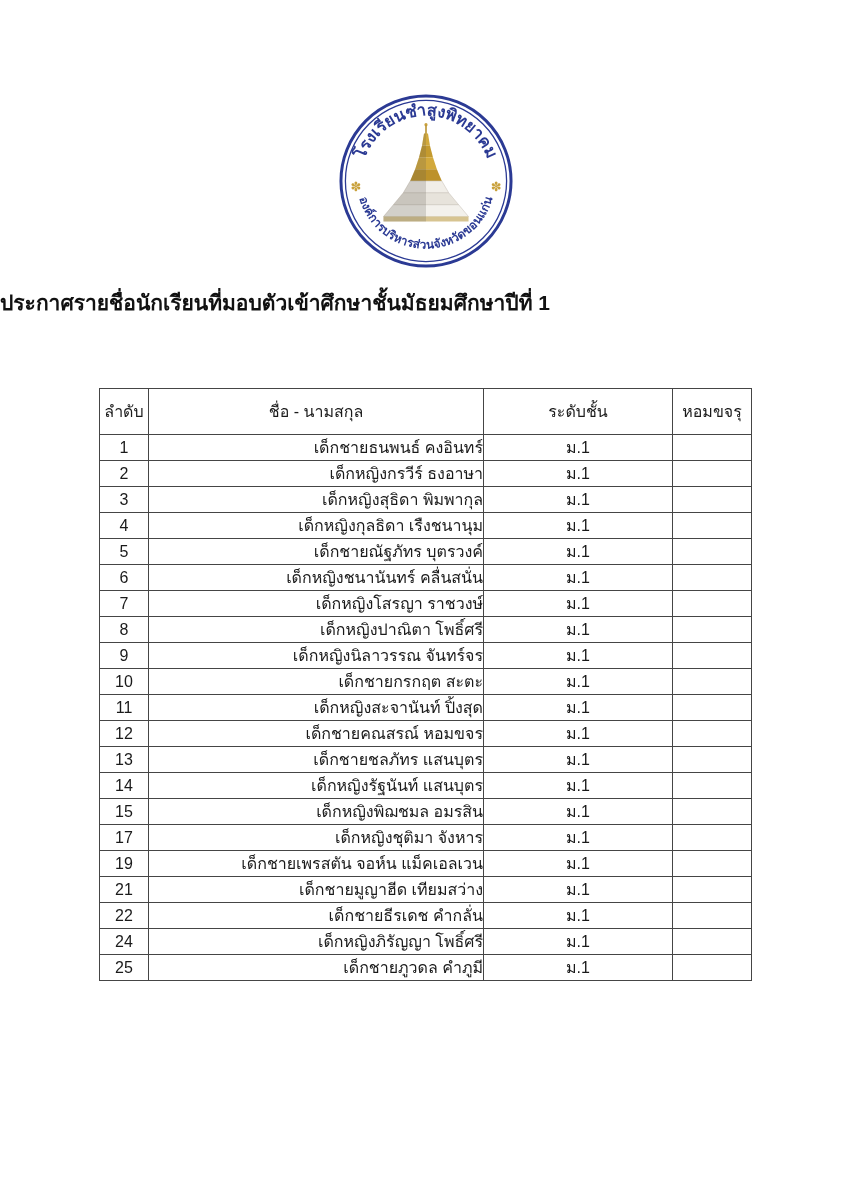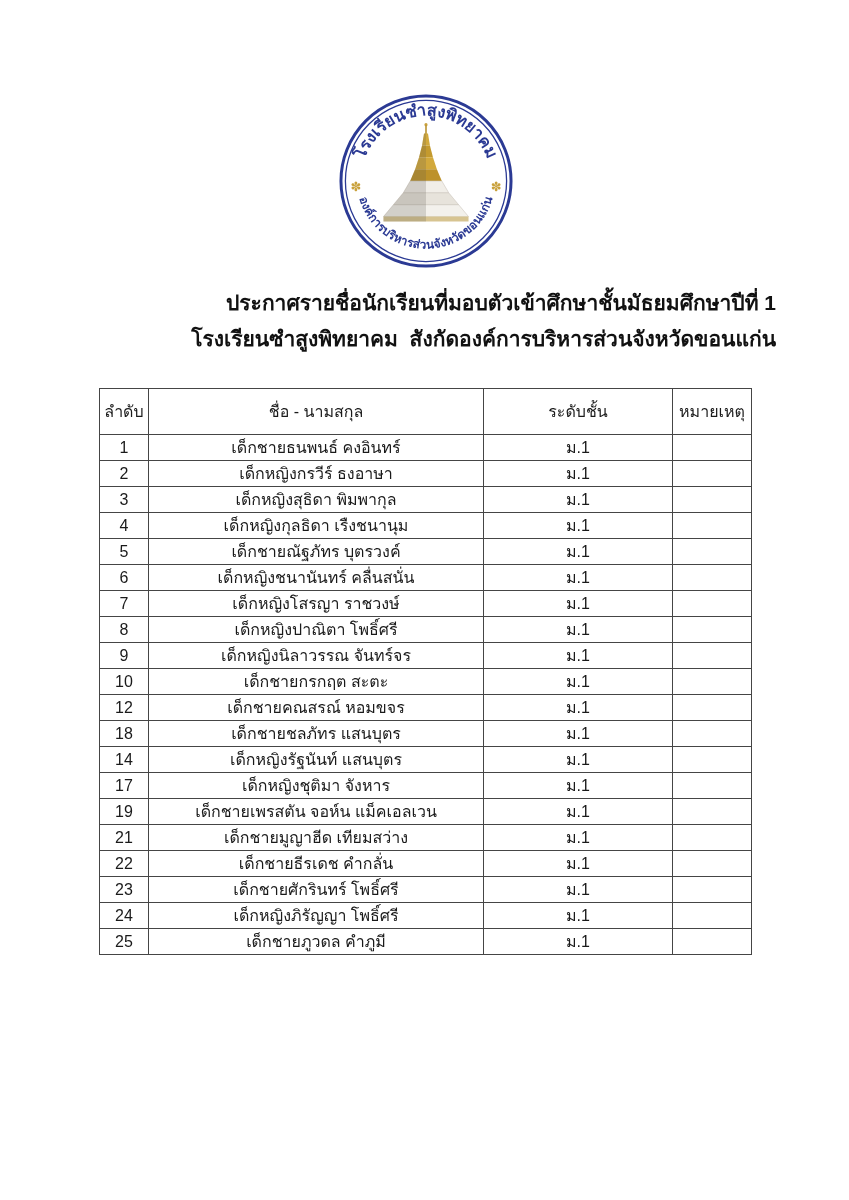--- a/index.html
+++ b/index.html
@@ -21,7 +21,7 @@
     position:absolute;
     left:0;top:285px;
     width:776px;
-    text-align:right;
+    text-align:left;
   }
   .title-line{
     font-size:21px;

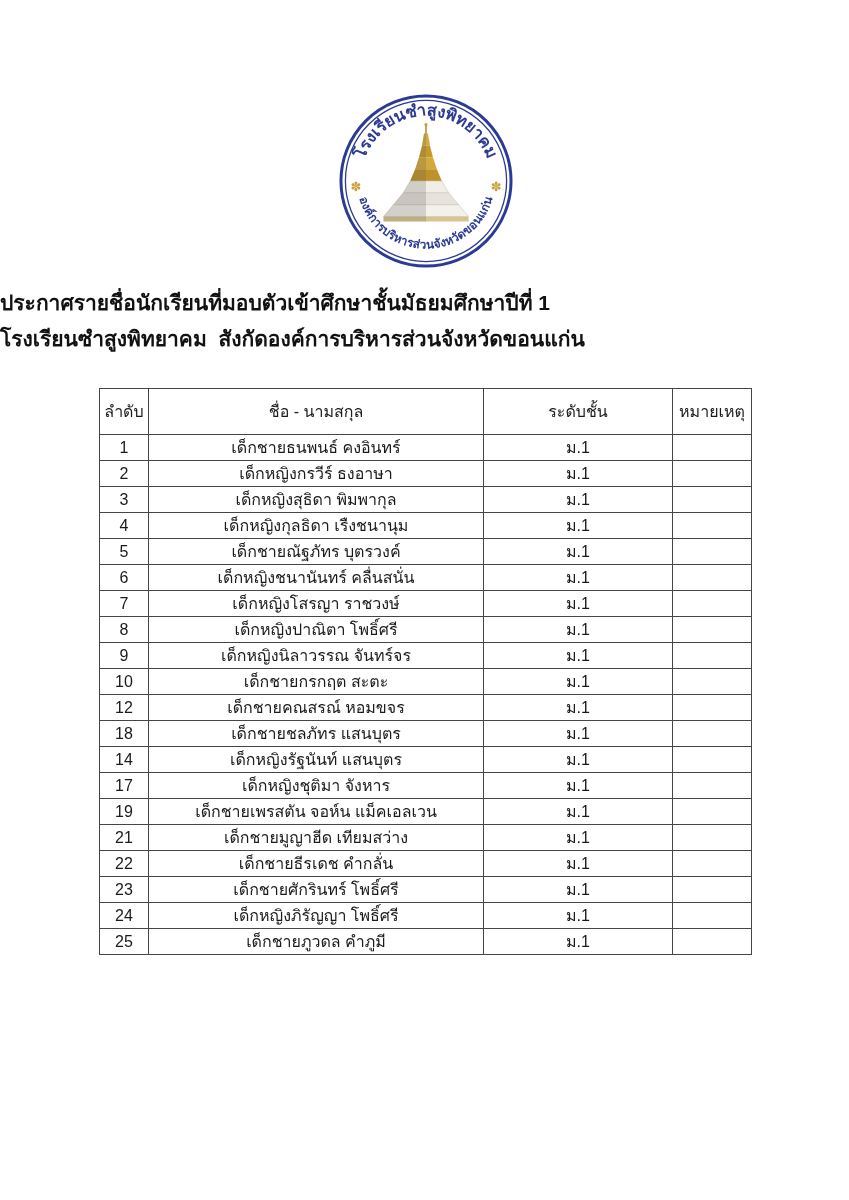--- a/index.html
+++ b/index.html
@@ -93,7 +93,6 @@
 
   <div class="title-block">
     <div class="title-line">ประกาศรายชื่อนักเรียนที่มอบตัวเข้าศึกษาชั้นมัธยมศึกษาปีที่ 1</div>
-    <div class="title-line">โรงเรียนซำสูงพิทยาคม  สังกัดองค์การบริหารส่วนจังหวัดขอนแก่น</div>
   </div>
 
   <table class="student-table">

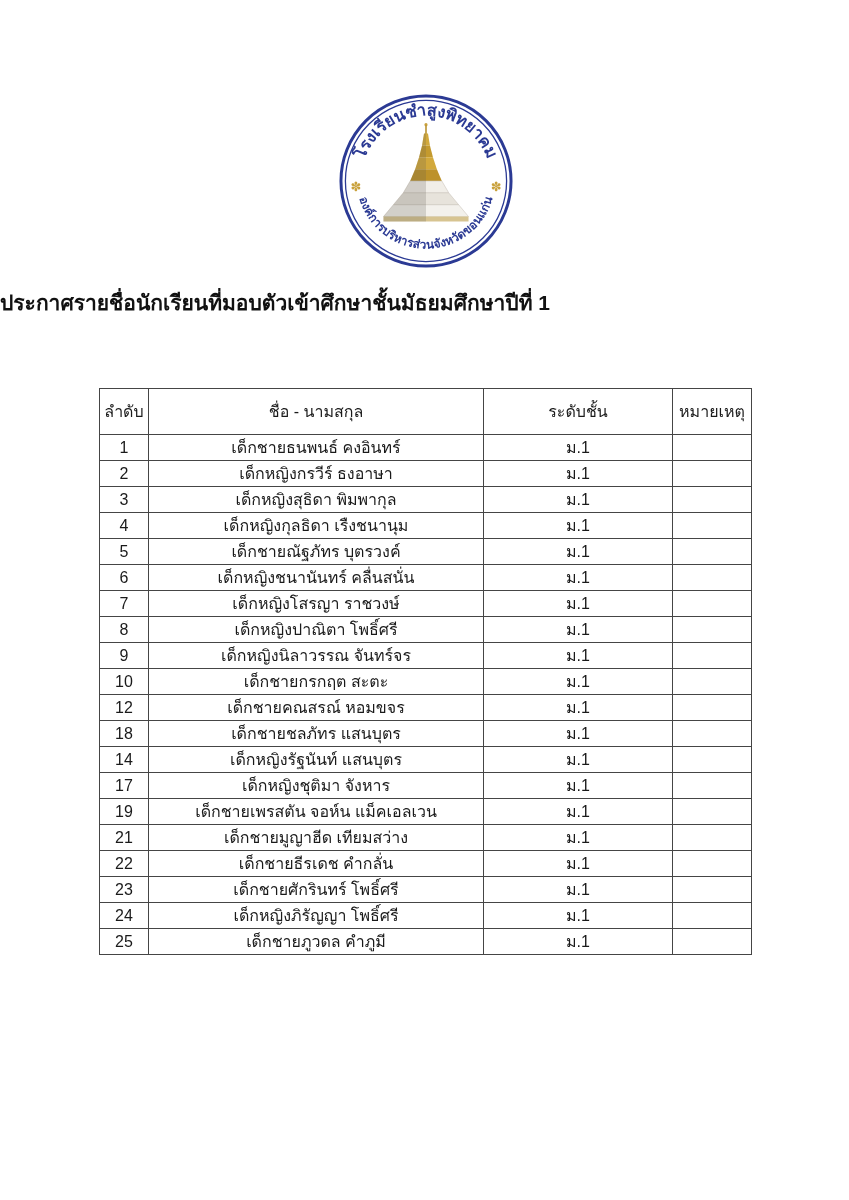--- a/index.html
+++ b/index.html
@@ -107,7 +107,7 @@
         <th class="td-center">ลำดับ</th>
         <th class="td-center">ชื่อ - นามสกุล</th>
         <th class="td-center">ระดับชั้น</th>
-        <th class="td-center">หมายเหตุ</th>
+        <th class="td-center">หอมขจรุ</th>
       </tr>
     </thead>
     <tbody>

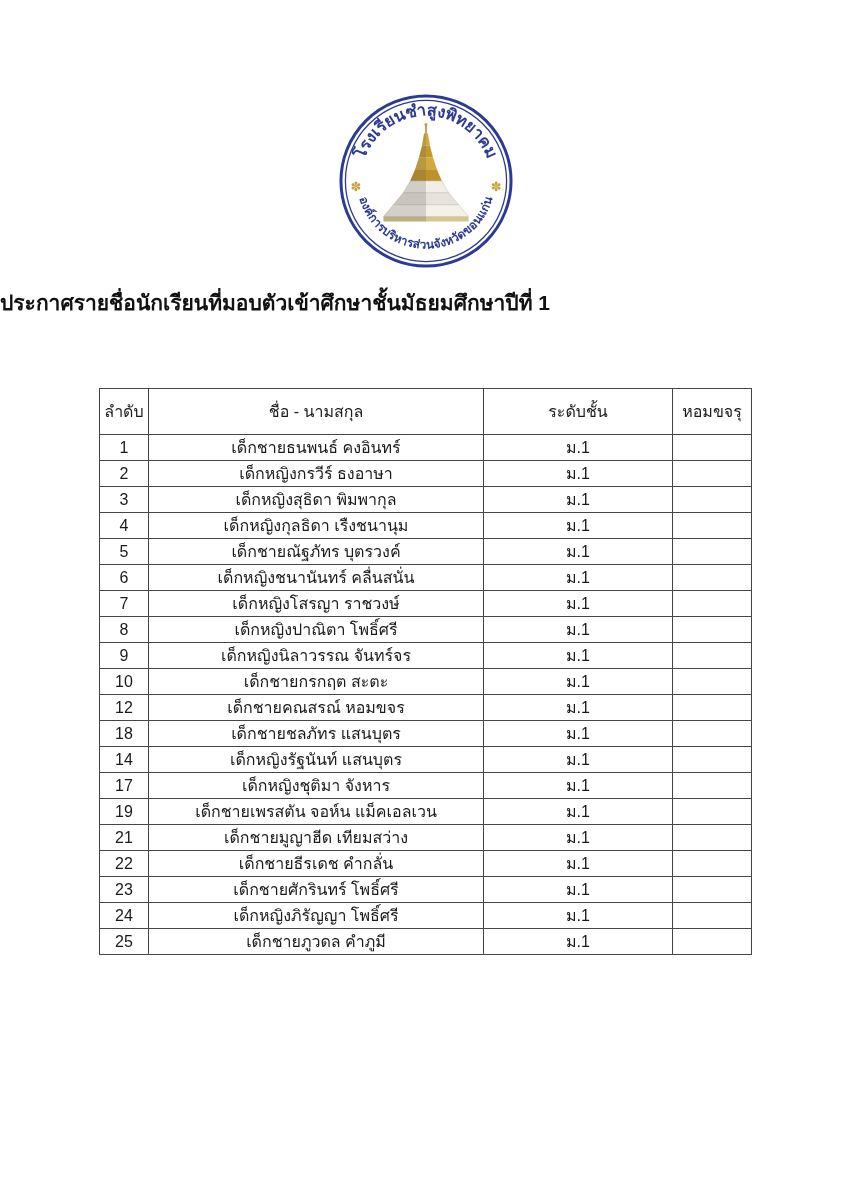--- a/index.html
+++ b/index.html
@@ -49,7 +49,7 @@
   .student-table thead tr{height:46px;}
   .student-table tbody tr{height:26px;}
   .td-center{text-align:center;}
-  .td-name{text-align:center;padding-left:10px;}
+  .td-name{text-align:right;padding-left:10px;}
 </style>
 </head>
 <body>

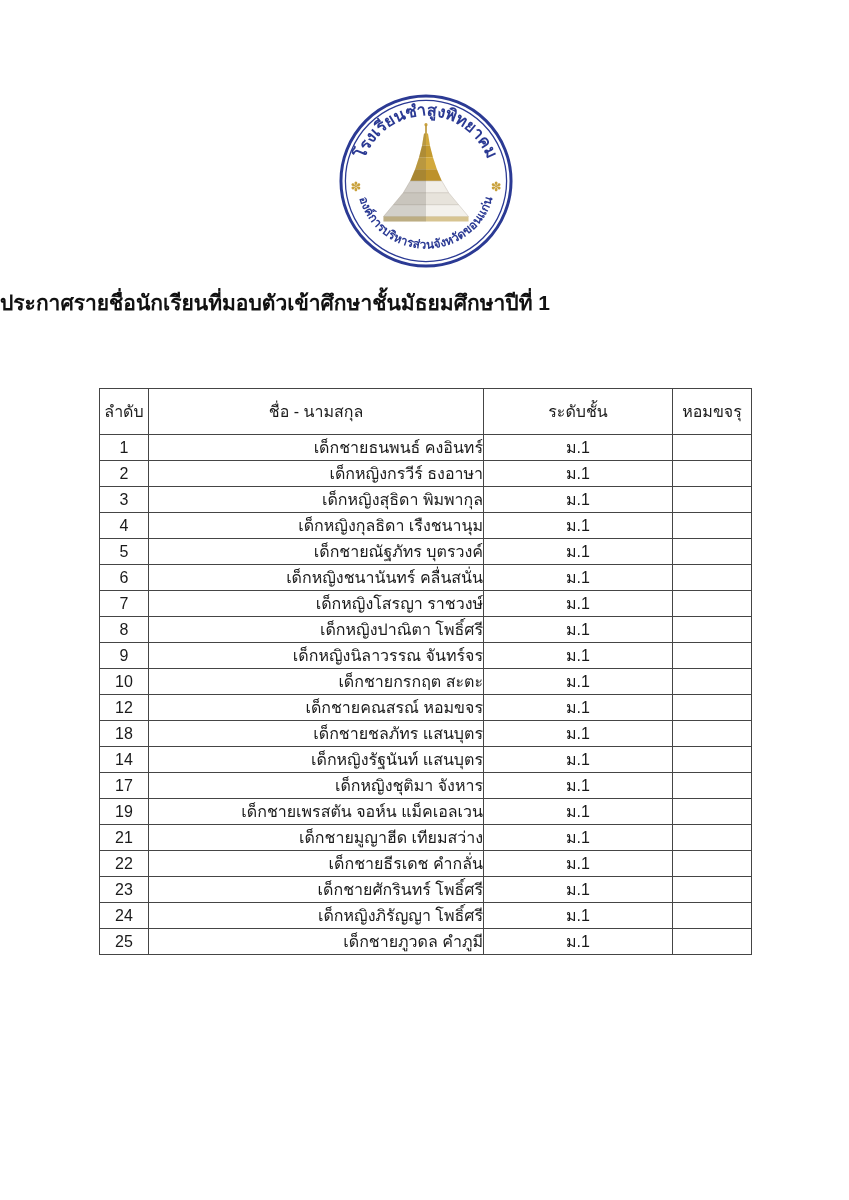--- a/index.html
+++ b/index.html
@@ -172,6 +172,12 @@
           <td class="td-center"></td>
         </tr>
         <tr>
+          <td class="td-center">11</td>
+          <td class="td-name">เด็กหญิงสะจานันท์ ปิ้งสุด</td>
+          <td class="td-center">ม.1</td>
+          <td class="td-center"></td>
+        </tr>
+        <tr>
           <td class="td-center">12</td>
           <td class="td-name">เด็กชายคณสรณ์ หอมขจร</td>
           <td class="td-center">ม.1</td>

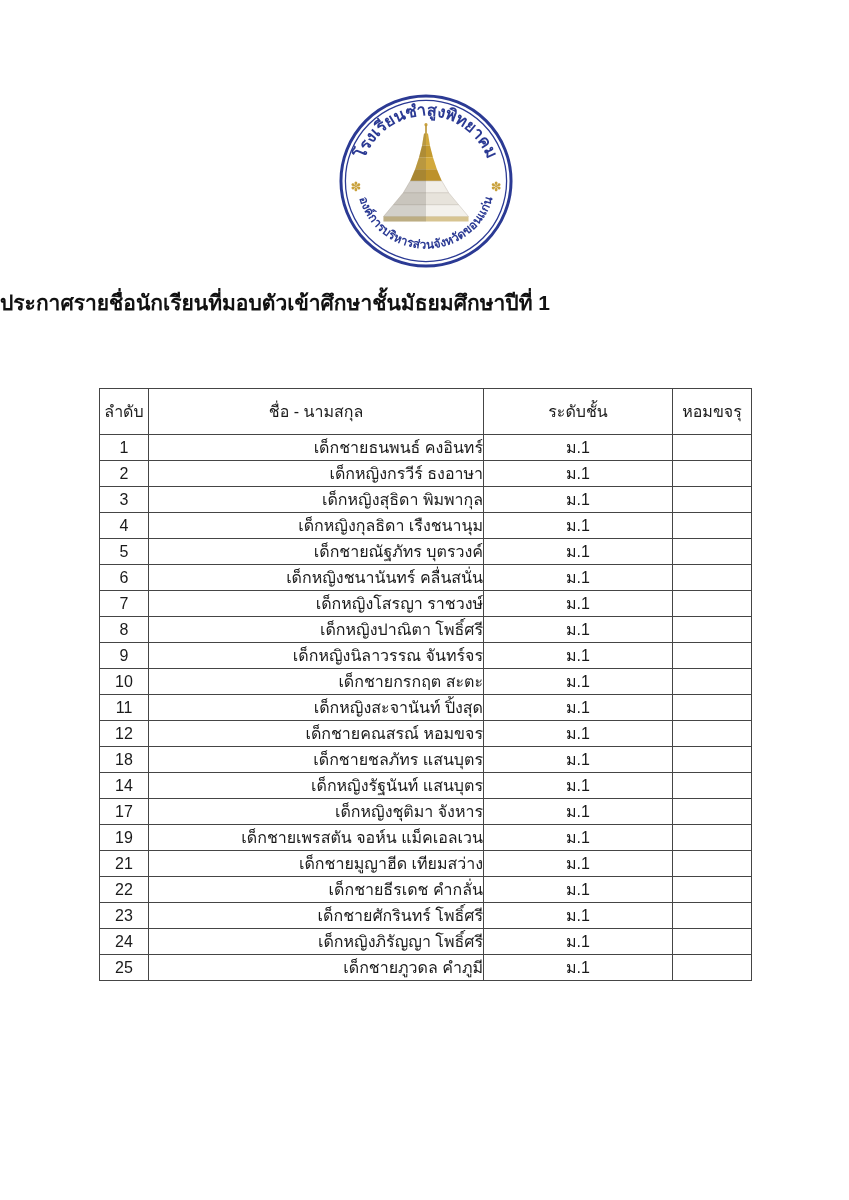--- a/index.html
+++ b/index.html
@@ -184,7 +184,7 @@
           <td class="td-center"></td>
         </tr>
         <tr>
-          <td class="td-center">18</td>
+          <td class="td-center">13</td>
           <td class="td-name">เด็กชายชลภัทร แสนบุตร</td>
           <td class="td-center">ม.1</td>
           <td class="td-center"></td>

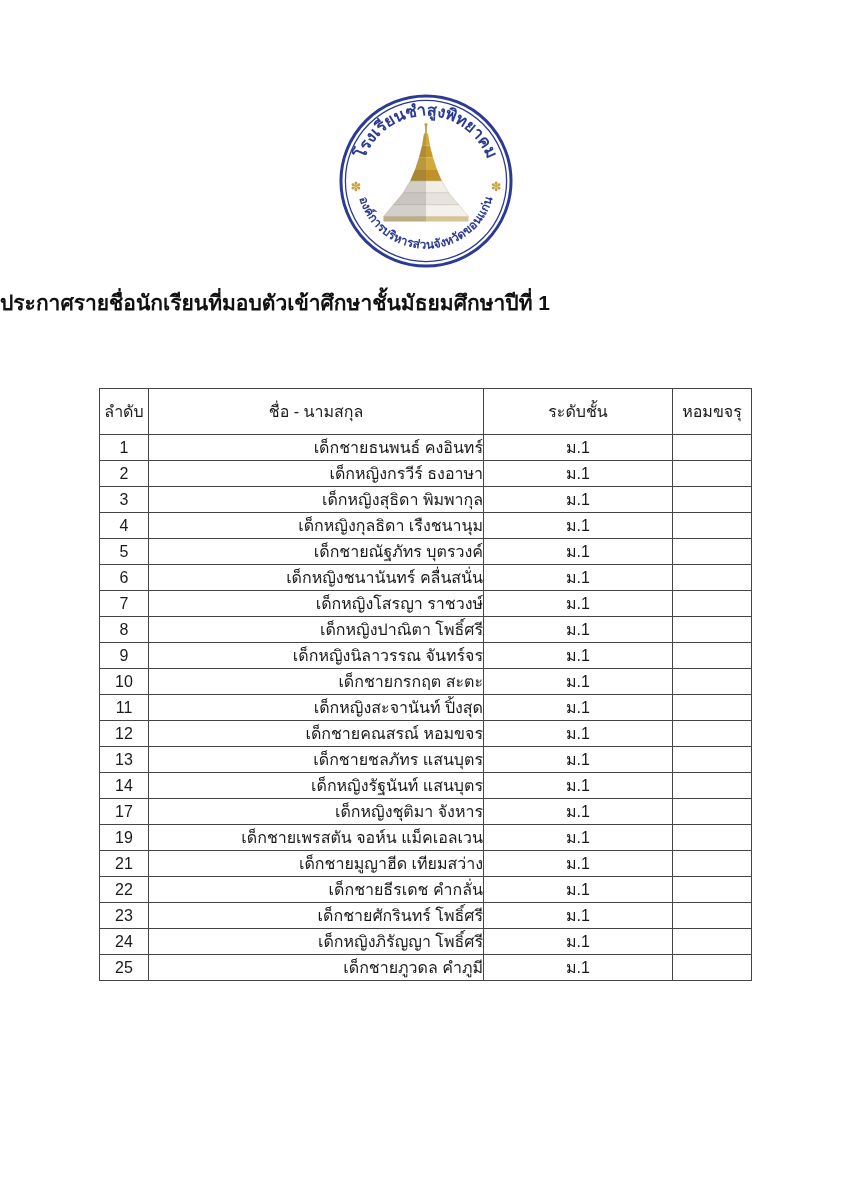--- a/index.html
+++ b/index.html
@@ -196,6 +196,12 @@
           <td class="td-center"></td>
         </tr>
         <tr>
+          <td class="td-center">15</td>
+          <td class="td-name">เด็กหญิงพิฌชมล อมรสิน</td>
+          <td class="td-center">ม.1</td>
+          <td class="td-center"></td>
+        </tr>
+        <tr>
           <td class="td-center">17</td>
           <td class="td-name">เด็กหญิงชุติมา จังหาร</td>
           <td class="td-center">ม.1</td>

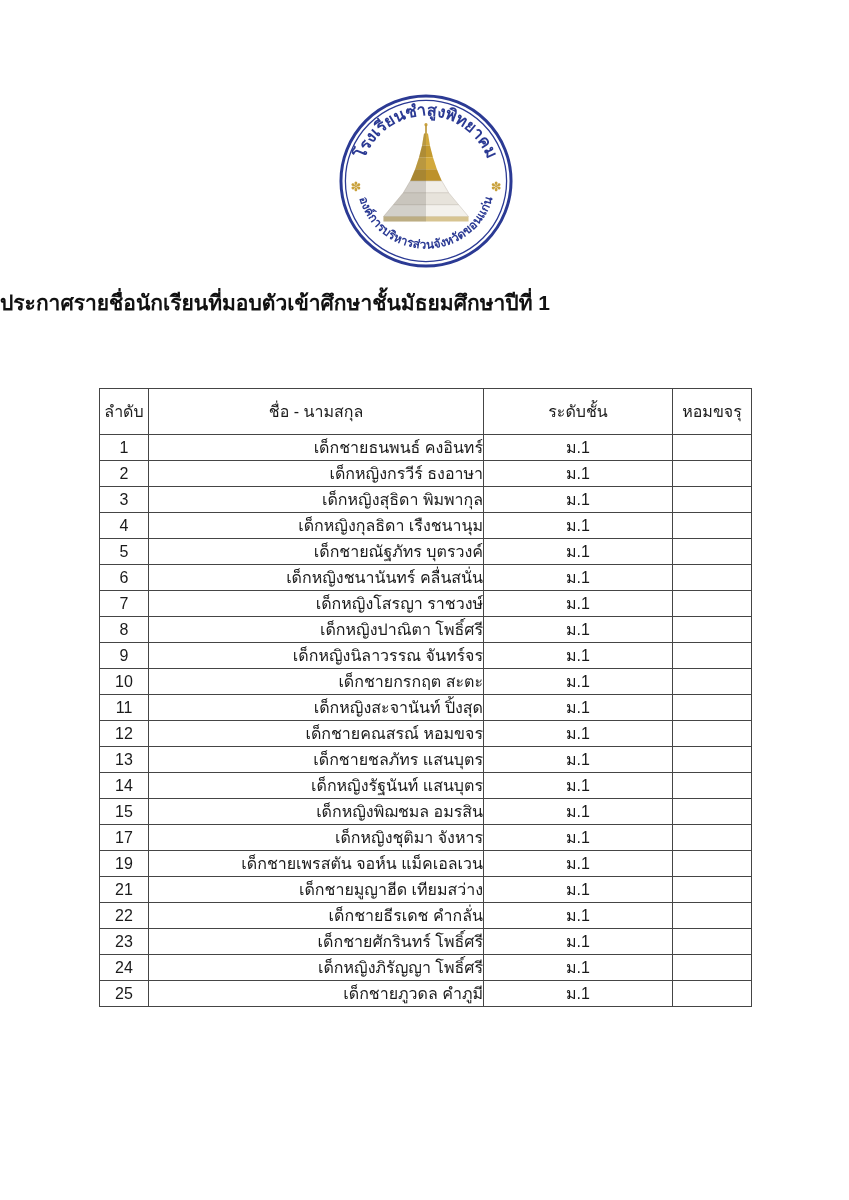--- a/index.html
+++ b/index.html
@@ -226,12 +226,6 @@
           <td class="td-center"></td>
         </tr>
         <tr>
-          <td class="td-center">23</td>
-          <td class="td-name">เด็กชายศักรินทร์ โพธิ์ศรี</td>
-          <td class="td-center">ม.1</td>
-          <td class="td-center"></td>
-        </tr>
-        <tr>
           <td class="td-center">24</td>
           <td class="td-name">เด็กหญิงภิรัญญา โพธิ์ศรี</td>
           <td class="td-center">ม.1</td>

